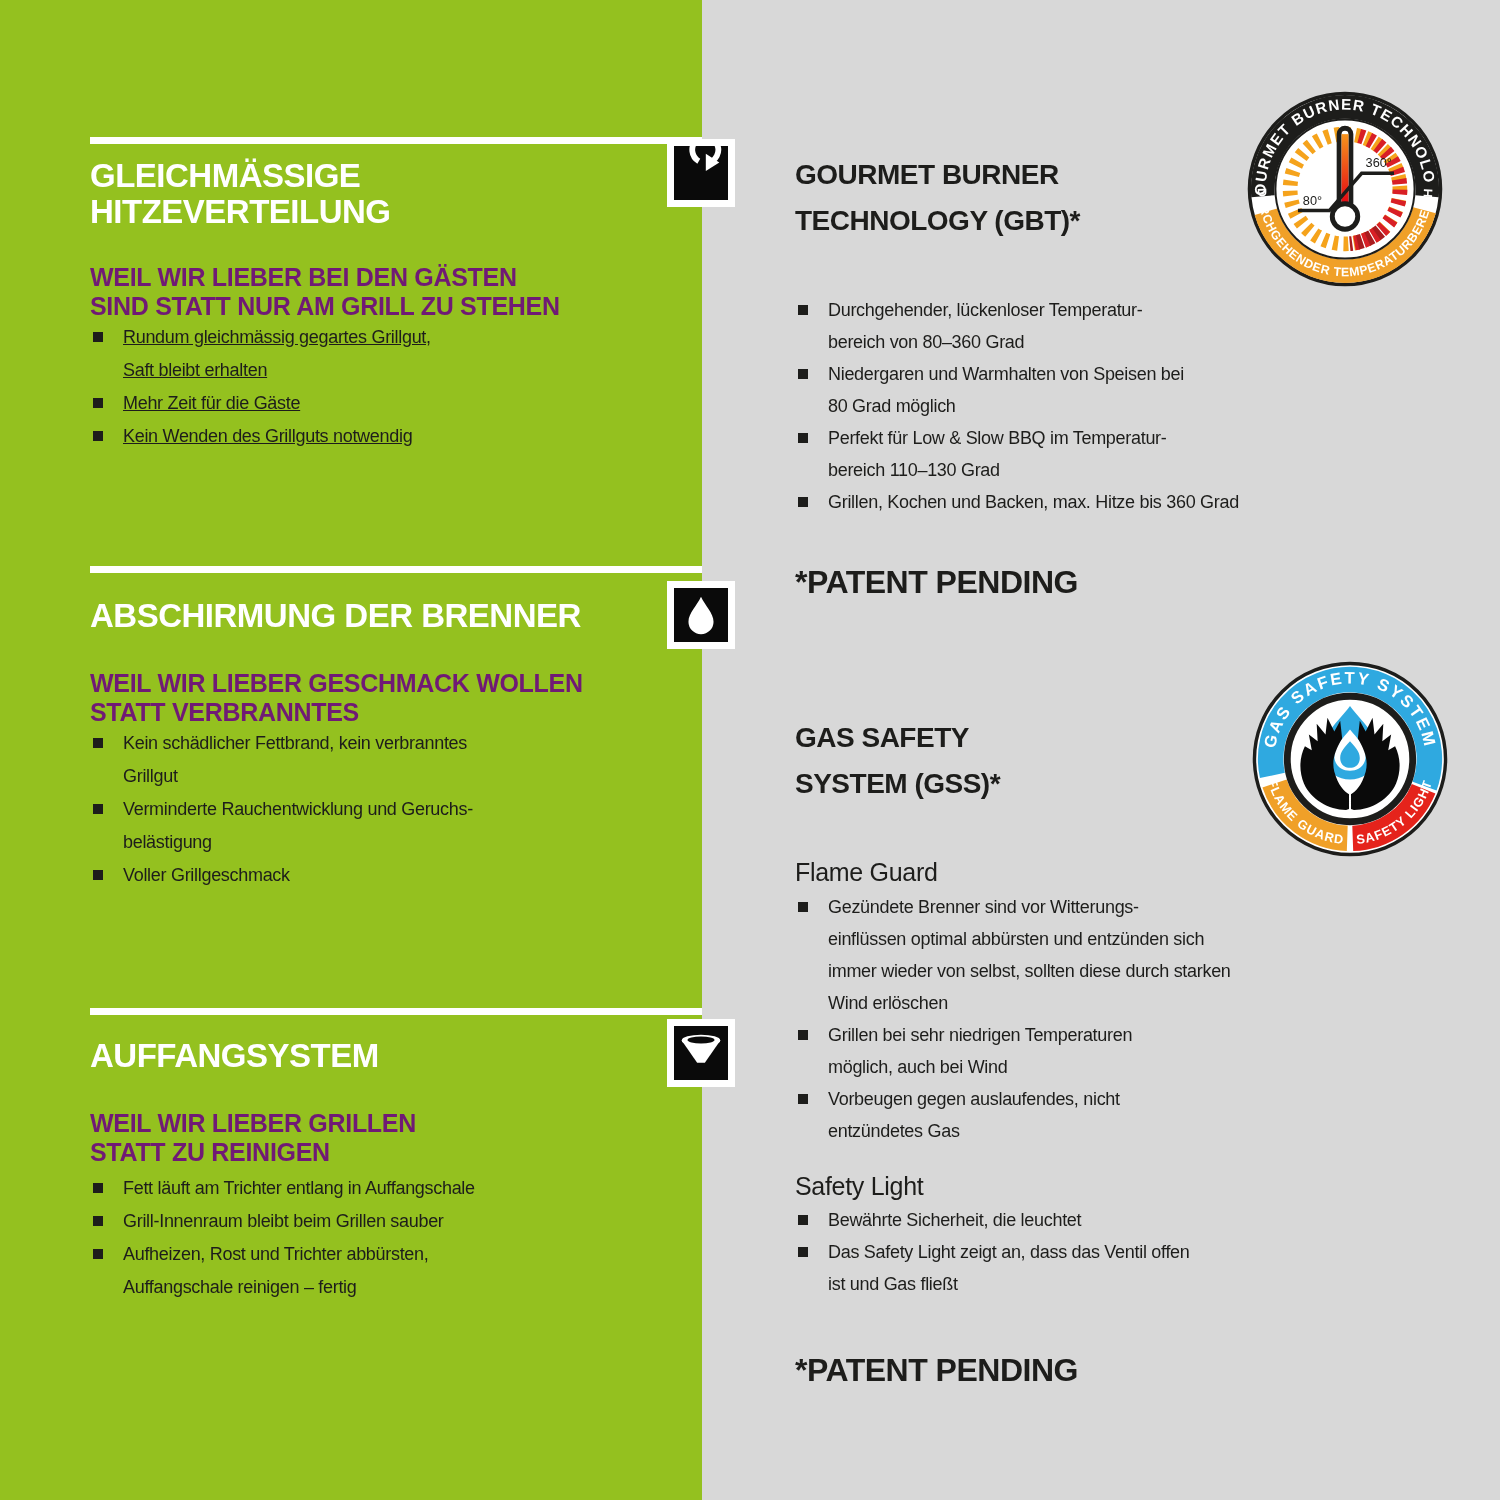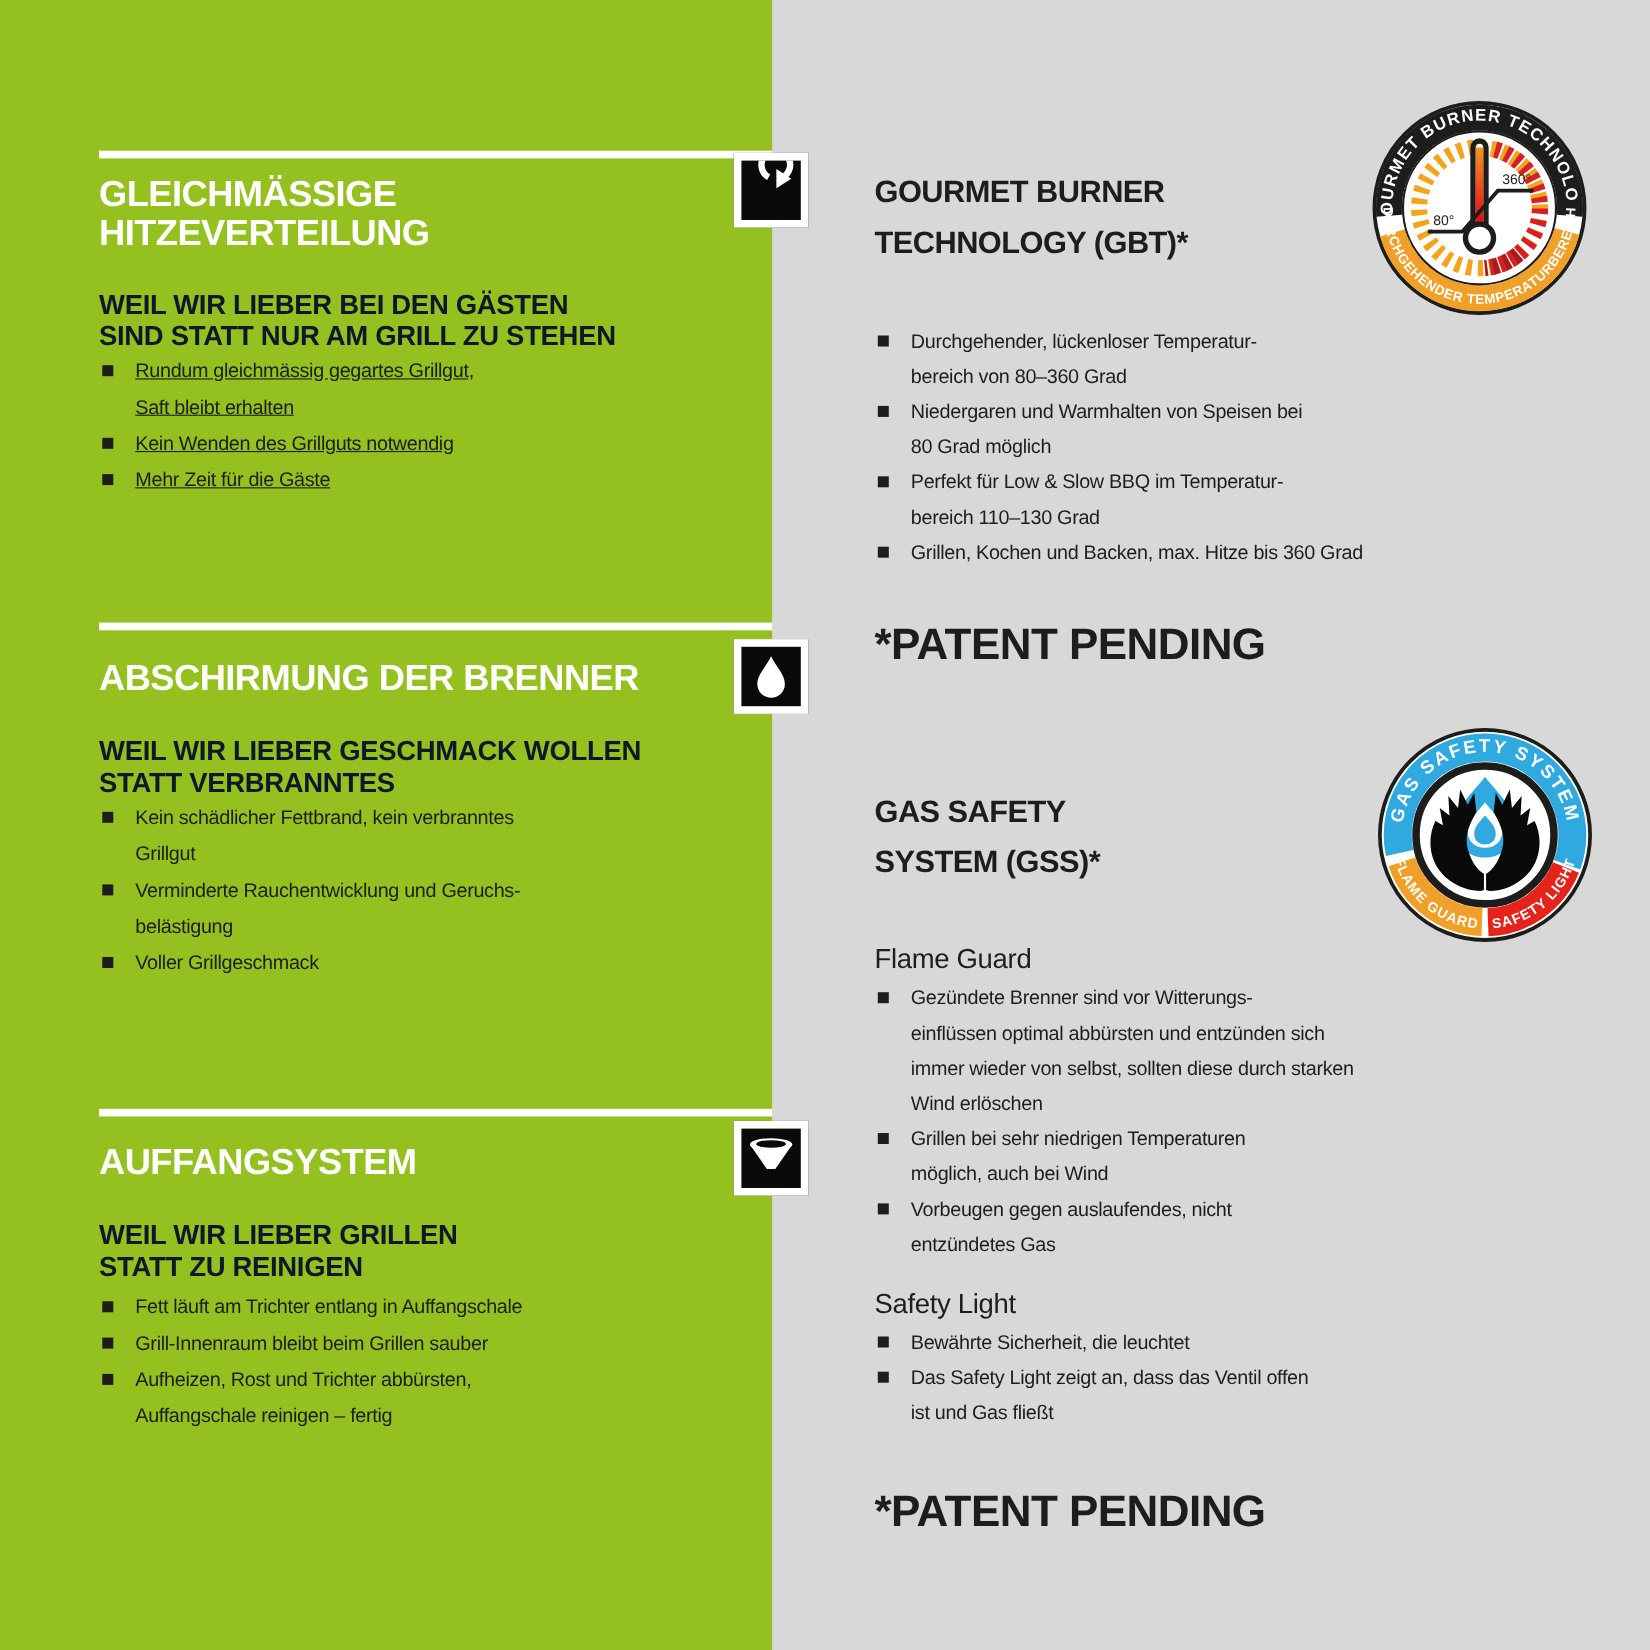--- a/index.html
+++ b/index.html
@@ -13,7 +13,7 @@
            box-sizing:border-box;display:flex;align-items:center;justify-content:center;}
   .h2-left{font-size:33px;font-weight:bold;color:#FFFFFF;line-height:36px;
            letter-spacing:-0.5px;white-space:pre;}
-  .h3-left{font-size:25px;font-weight:bold;color:#0f172a;line-height:29px;
+  .h3-left{font-size:25px;font-weight:bold;color:#701a75;line-height:29px;
            letter-spacing:-0.3px;white-space:pre;}
   .h2-right{font-size:28px;font-weight:bold;color:#1D1D1B;line-height:46px;
             letter-spacing:-0.5px;white-space:pre;}

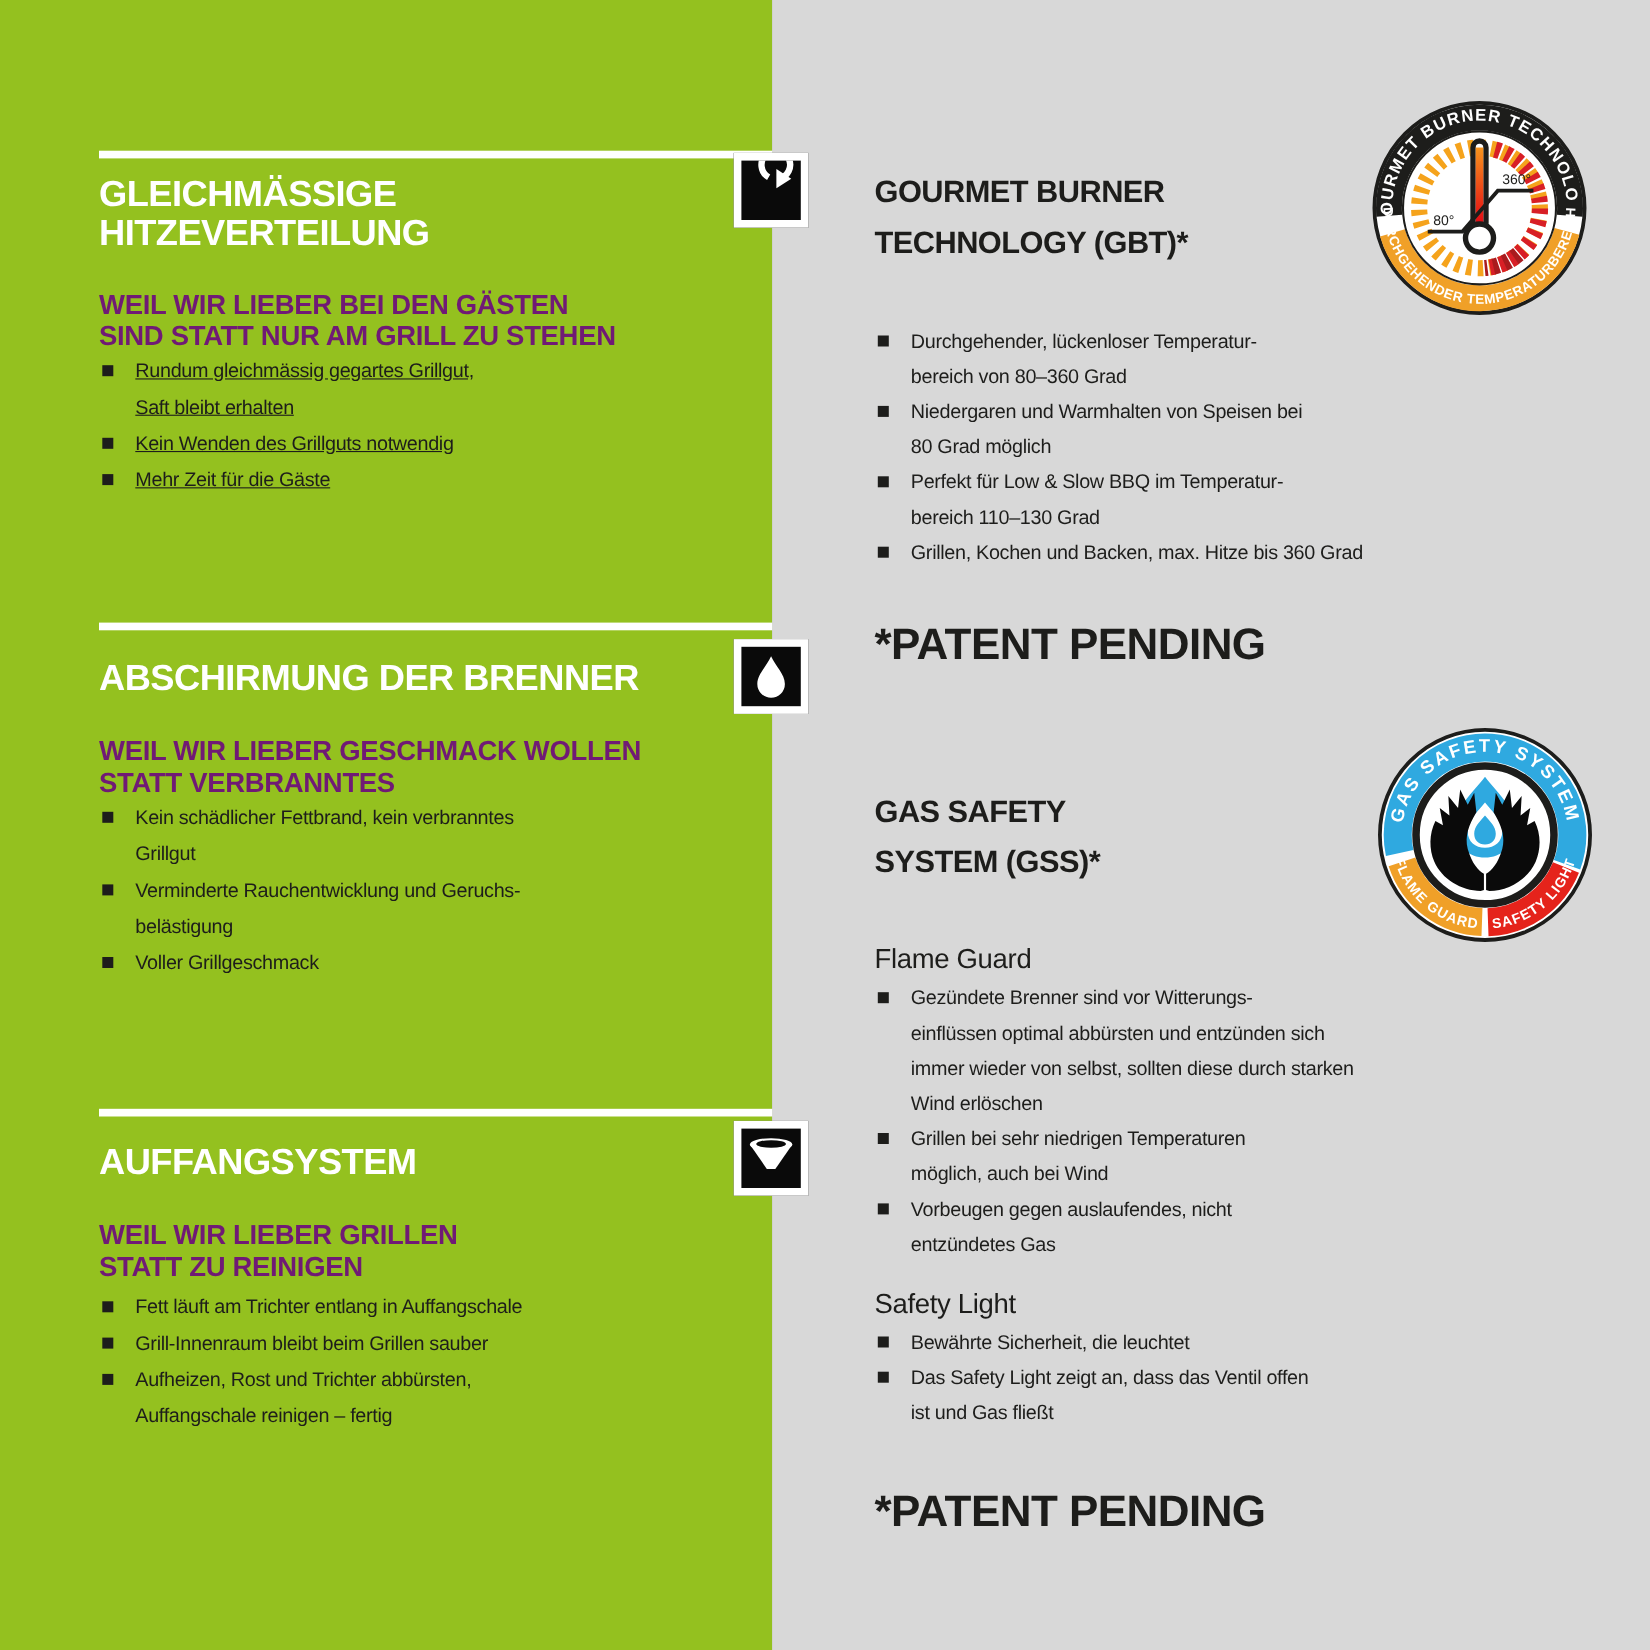--- a/index.html
+++ b/index.html
@@ -48,8 +48,8 @@
   <ul class="abs blist" style="left:90px;top:321px;text-decoration:underline;">
     <li>Rundum gleichmässig gegartes Grillgut,
 Saft bleibt erhalten</li>
+    <li>Mehr Zeit für die Gäste</li>
     <li>Kein Wenden des Grillguts notwendig</li>
-    <li>Mehr Zeit für die Gäste</li>
   </ul>
 
   <div class="abs rule" style="left:90px;top:566px;width:612px;"></div>

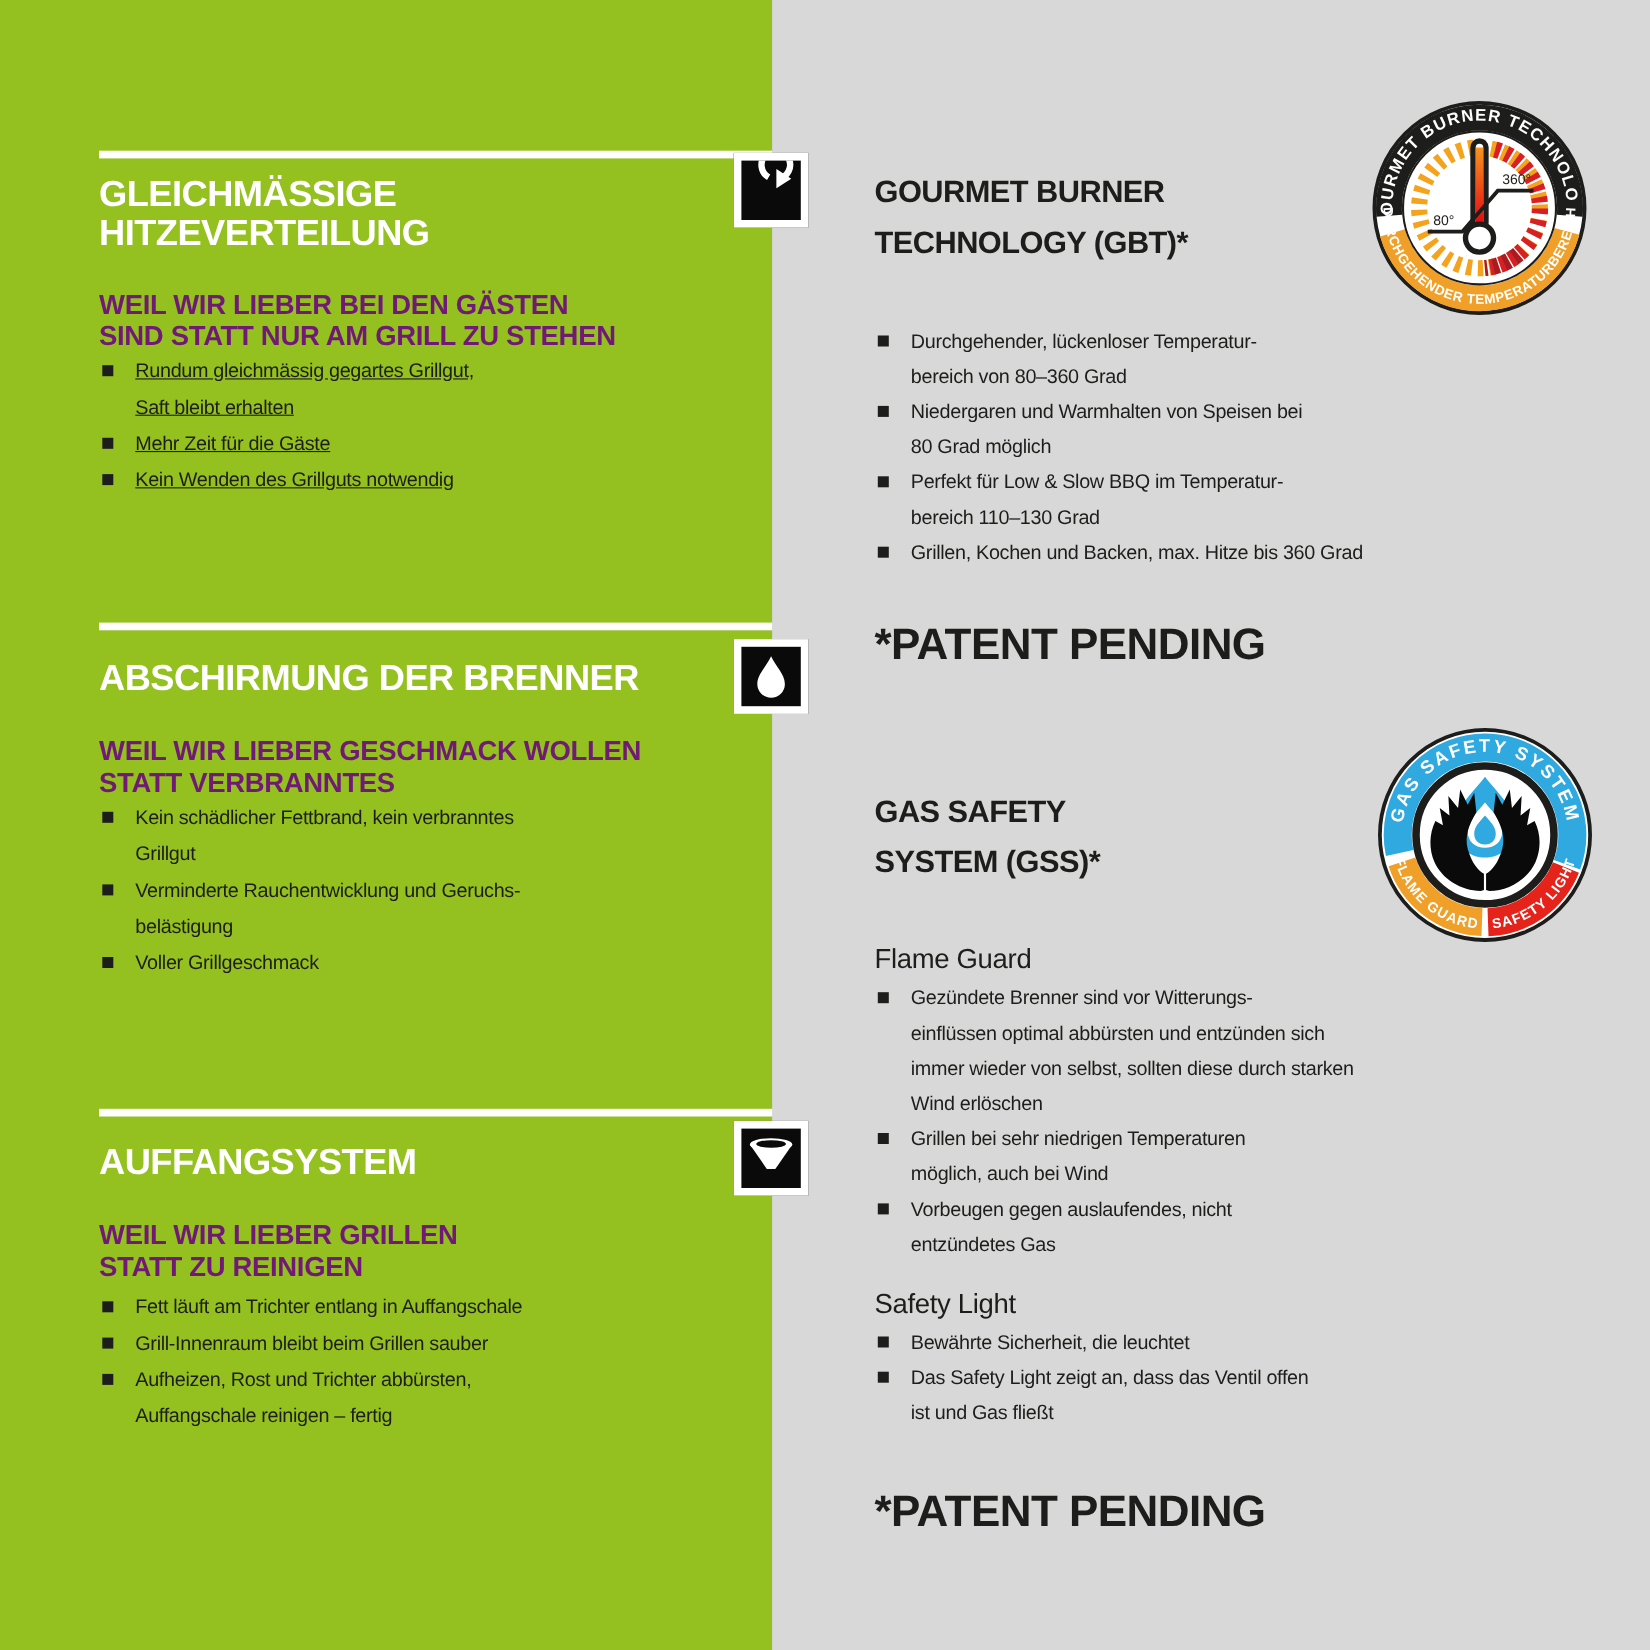--- a/index.html
+++ b/index.html
@@ -18,7 +18,7 @@
   .h2-right{font-size:28px;font-weight:bold;color:#1D1D1B;line-height:46px;
             letter-spacing:-0.5px;white-space:pre;}
   .body-label{font-size:25px;color:#1D1D1B;letter-spacing:-0.3px;white-space:pre;}
-  .patent{font-size:40px;font-weight:bold;letter-spacing:-0.5px;white-space:pre;}
+  .patent{font-size:32px;font-weight:bold;letter-spacing:-0.5px;white-space:pre;}
   ul.blist{list-style:none;margin:0;padding:0;}
   ul.blist li{position:relative;padding-left:33px;font-size:18px;line-height:33px;
               letter-spacing:-0.3px;white-space:pre;}

